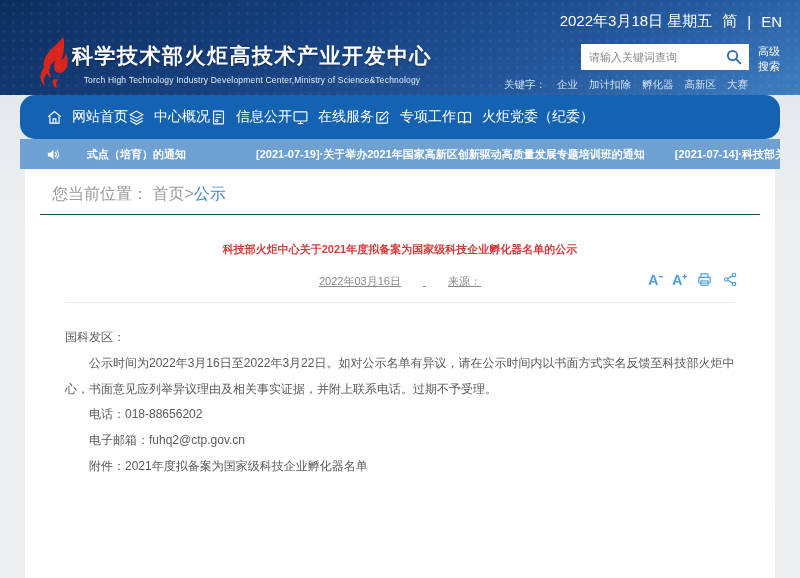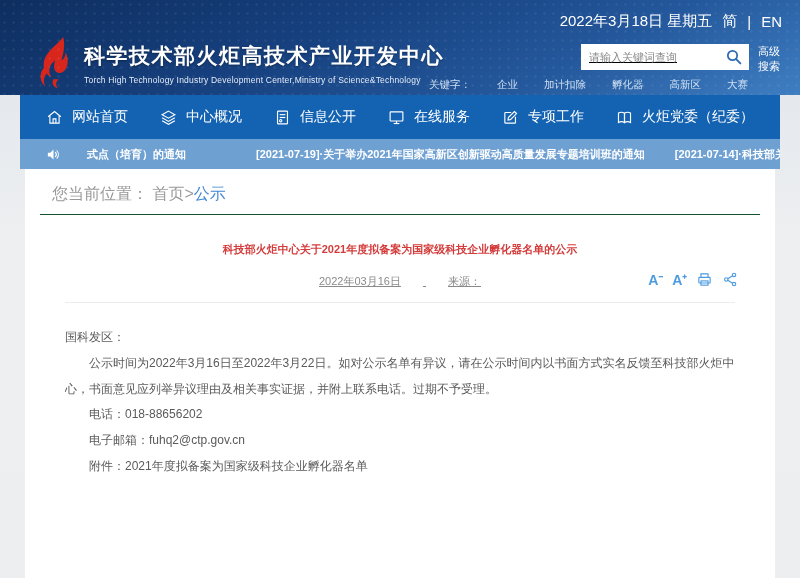--- a/index.html
+++ b/index.html
@@ -20,7 +20,7 @@
     background-size:9px 9px; opacity:.45;
   }
   .logo { position:absolute; left:33px; top:36px; width:46px; height:54px; }
-  .brand { position:absolute; left:84px; top:42px; color:#fff; }
+  .brand { position:absolute; left:72px; top:42px; color:#fff;text-align:center; }
   .brand-title { font-size:21px; font-weight:bold; letter-spacing:1.5px; text-shadow:0 1px 2px rgba(0,0,0,.35); }
   .brand-sub { font-size:8.5px; color:#e4ecf7; margin-top:5px; letter-spacing:.2px; }
   .topbar { position:absolute; right:18px; top:12px; display:flex; gap:10px; align-items:center;

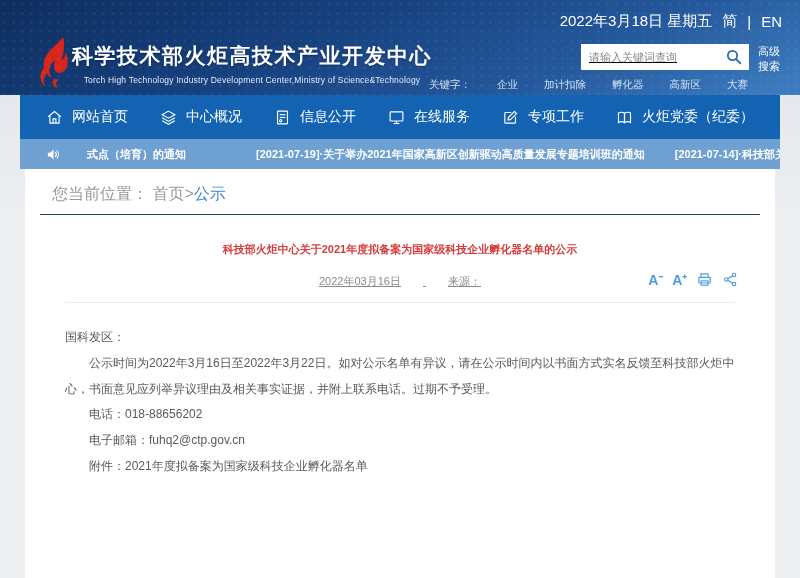--- a/index.html
+++ b/index.html
@@ -27,7 +27,7 @@
             color:#fff; font-size:15px; z-index:2; }
   .topbar span { cursor:default; }
   .search-row { position:absolute; right:18px; top:44px; display:flex; align-items:flex-start; z-index:2; }
-  .search-box { width:168px; height:26px; background:#fff; display:flex; align-items:center; padding:0 4px 0 8px;text-decoration:underline; }
+  .search-box { width:168px; height:26px; background:#fff; display:flex; align-items:center; padding:0 4px 0 8px; }
   .search-box input { flex:1; border:none; outline:none; font-size:11px; color:#333; min-width:0;
                       font-family:"Liberation Sans",sans-serif; }
   .search-box input::placeholder { color:#888; }

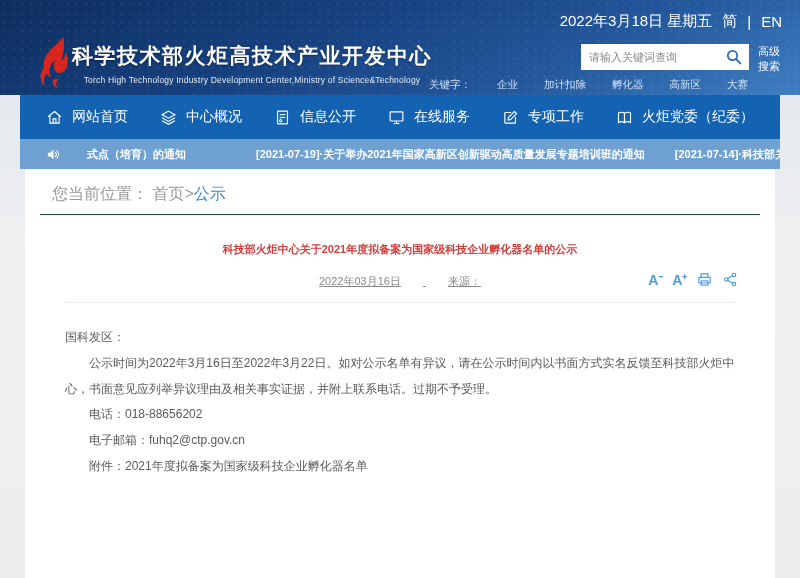--- a/index.html
+++ b/index.html
@@ -34,7 +34,7 @@
   .search-btn { background:none; border:none; cursor:pointer; display:flex; padding:2px; }
   .advanced { width:24px; margin-left:9px; font-size:11px; line-height:1.35; color:#fff;
               word-break:break-all; cursor:pointer; }
-  .keywords { position:absolute; right:52px; top:78px; display:flex; gap:26px;
+  .keywords { position:absolute; right:52px; top:78px; display:flex; gap:11px;
               font-size:10.5px; color:#cfe0f3; z-index:2; white-space:nowrap; }
   .keywords a { color:#cfe0f3; text-decoration:none; cursor:pointer; }
   

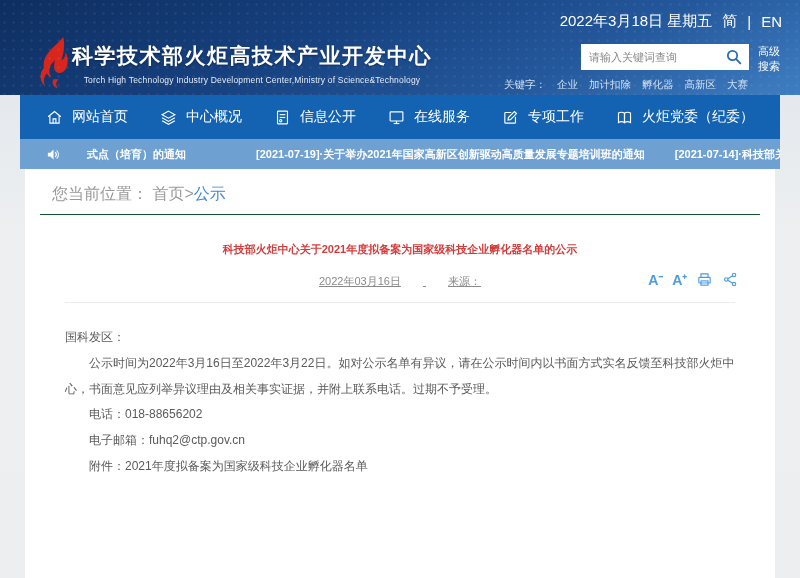--- a/index.html
+++ b/index.html
@@ -39,7 +39,7 @@
   .keywords a { color:#cfe0f3; text-decoration:none; cursor:pointer; }
   
   .nav { margin:0 20px; height:44px; background:#1463b2; display:flex; align-items:center;
-         justify-content:space-between; padding:0 26px; position:relative; z-index:3; }
+         padding:0 26px; position:relative; z-index:3;border-radius:15px; }
   .nav-item { display:flex; align-items:center; gap:9px; color:#fff; font-size:14px; cursor:pointer; }
   .nav-item svg { width:17px; height:17px; }
   

